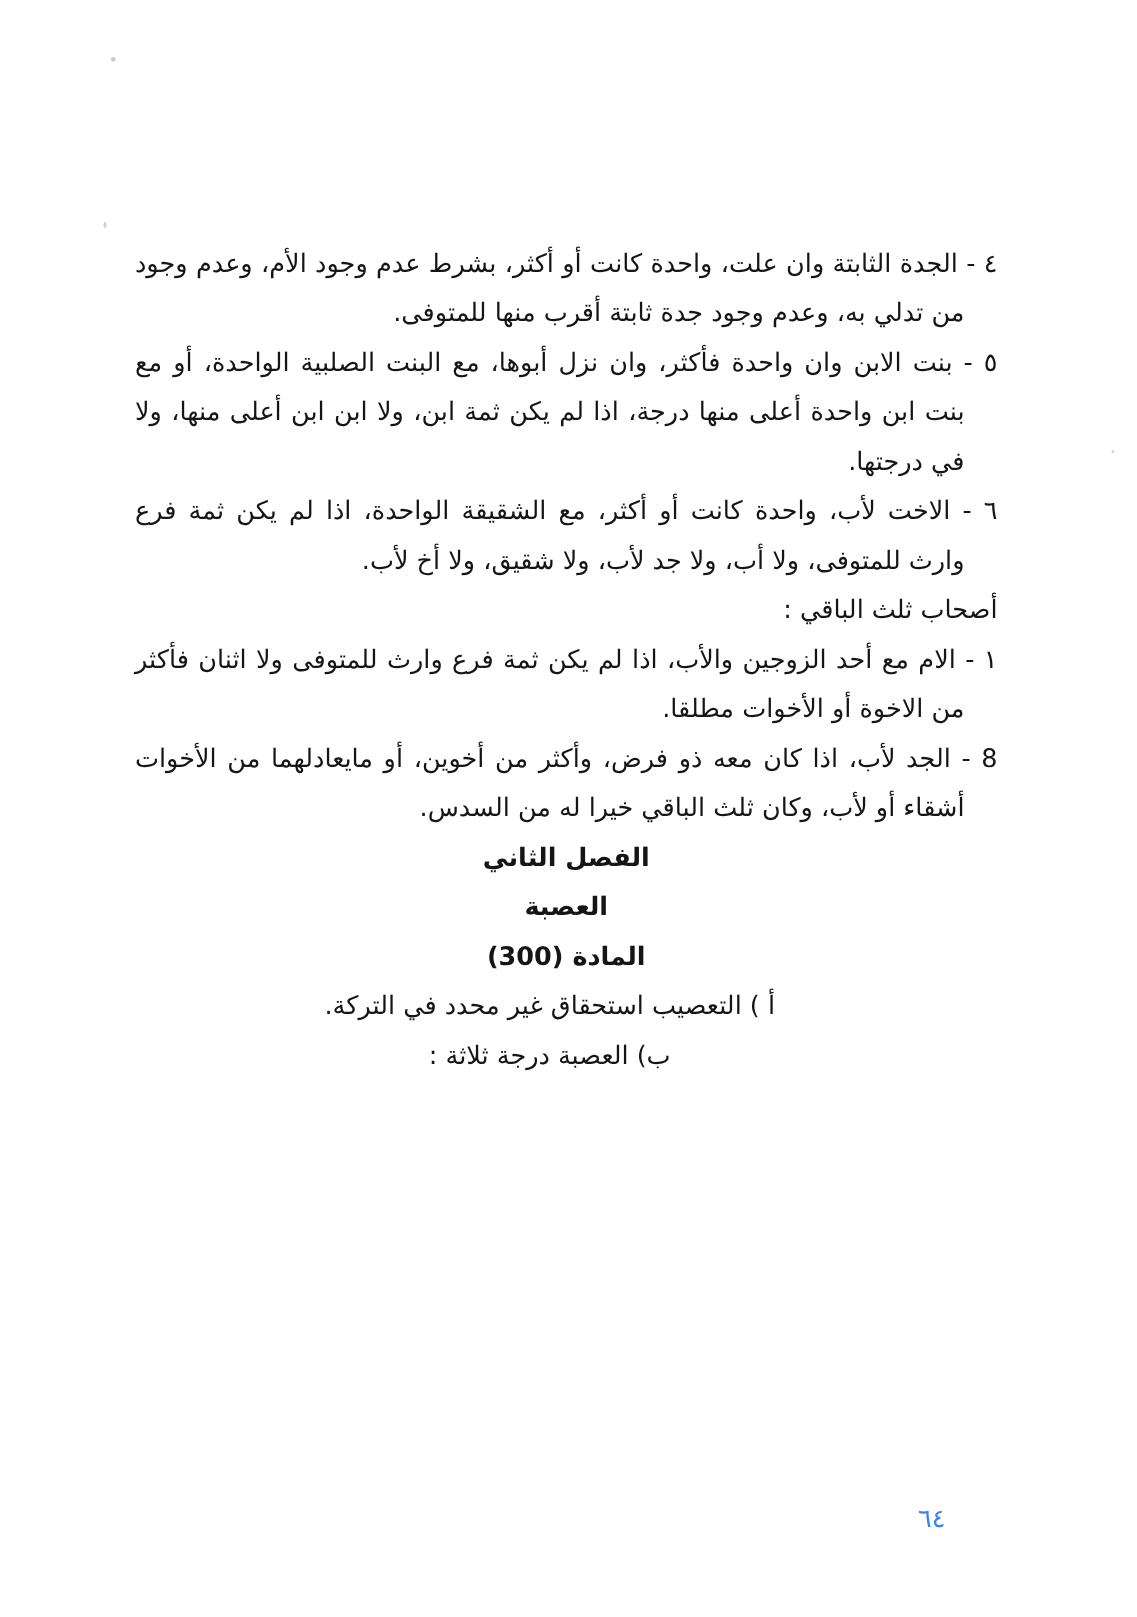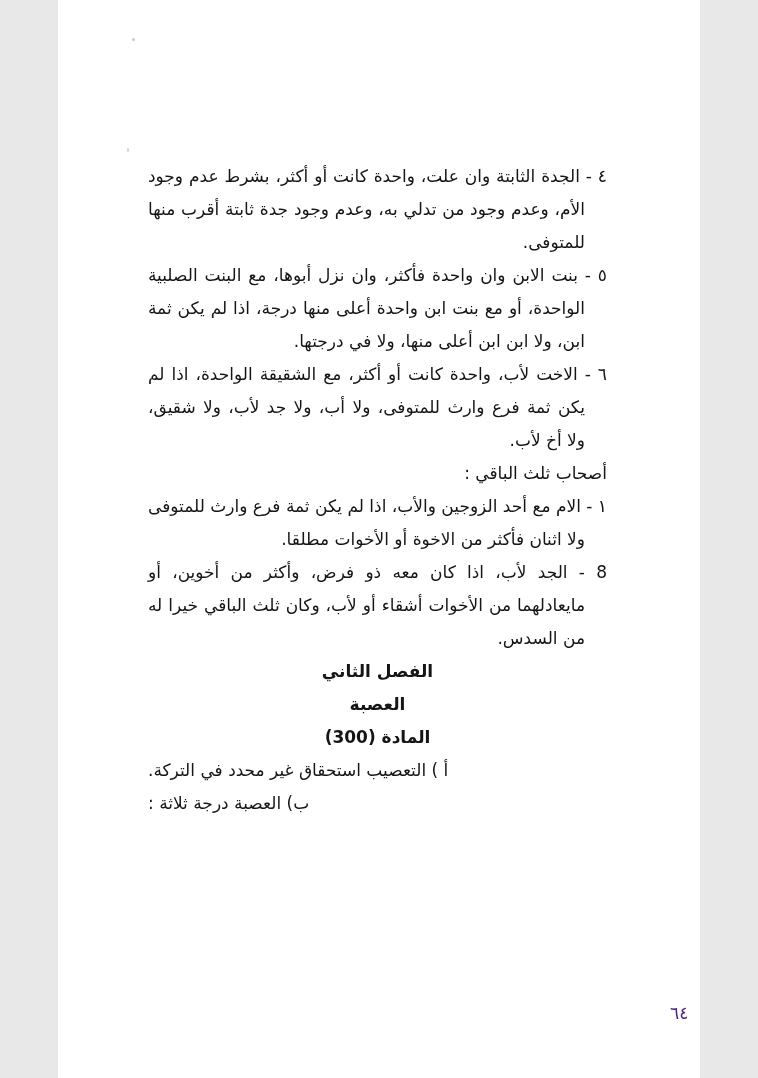--- a/index.html
+++ b/index.html
@@ -6,7 +6,7 @@
   html, body { background: #e8e8e8; }
   .page {
     position: relative;
-    width: 642px;
+    width: 758px;
     height: 1078px;
     margin: 0 auto;
     background: #ffffff;

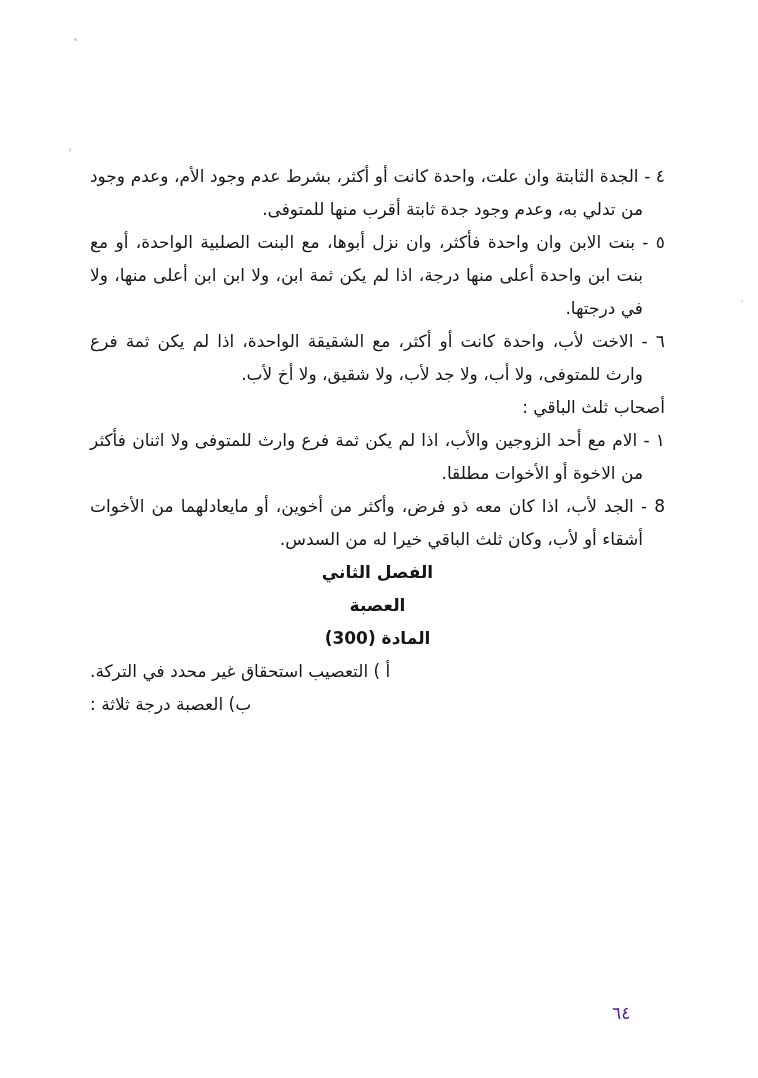--- a/index.html
+++ b/index.html
@@ -39,7 +39,7 @@
   .chapter-title { }
   .lettered {
     padding-right: 22px;
-    text-align: left;
+    text-align: center;
   }
   .page-number {
     position: absolute;

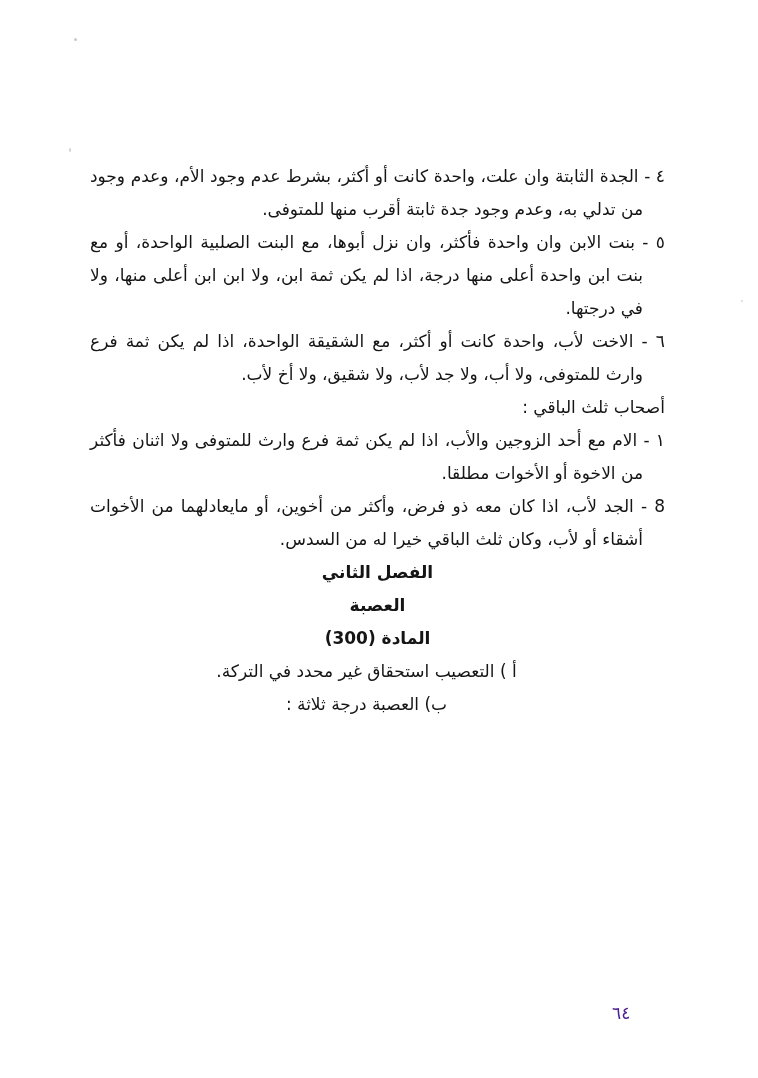--- a/index.html
+++ b/index.html
@@ -46,7 +46,7 @@
     left: 612px;
     top: 1003px;
     font-size: 17px;
-    color: #4c1d95;
+    color: #3b82f6;
     direction: rtl;
   }
   .speck {

